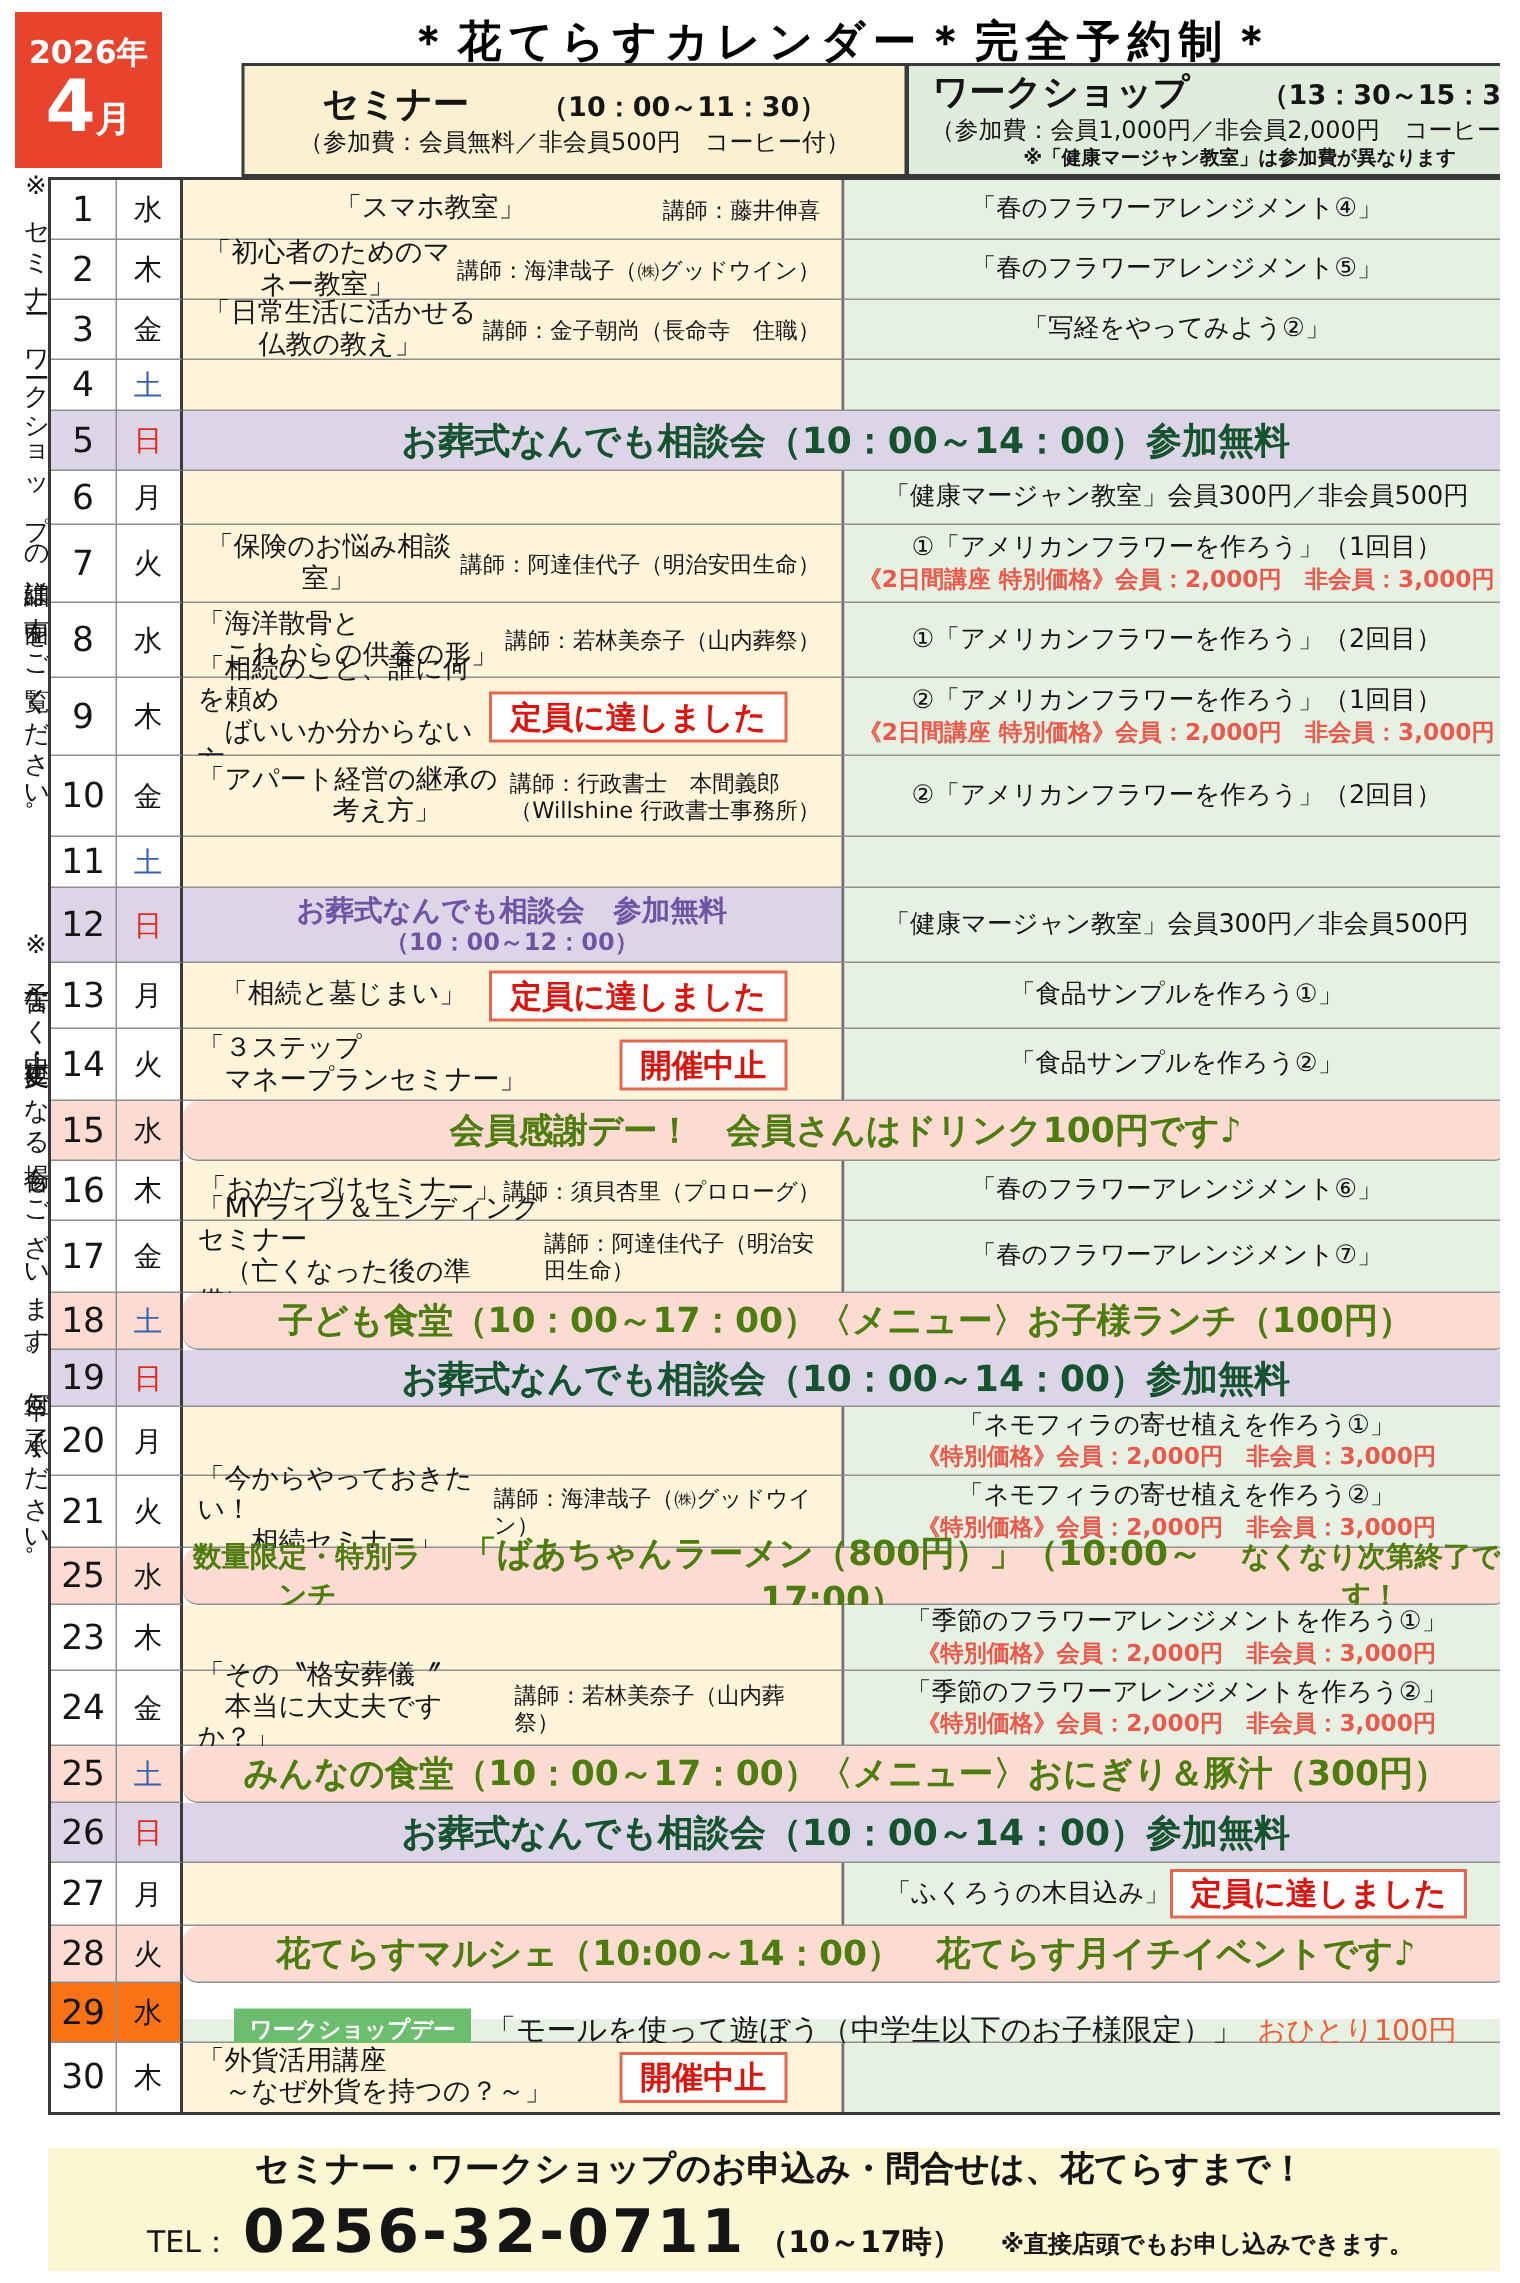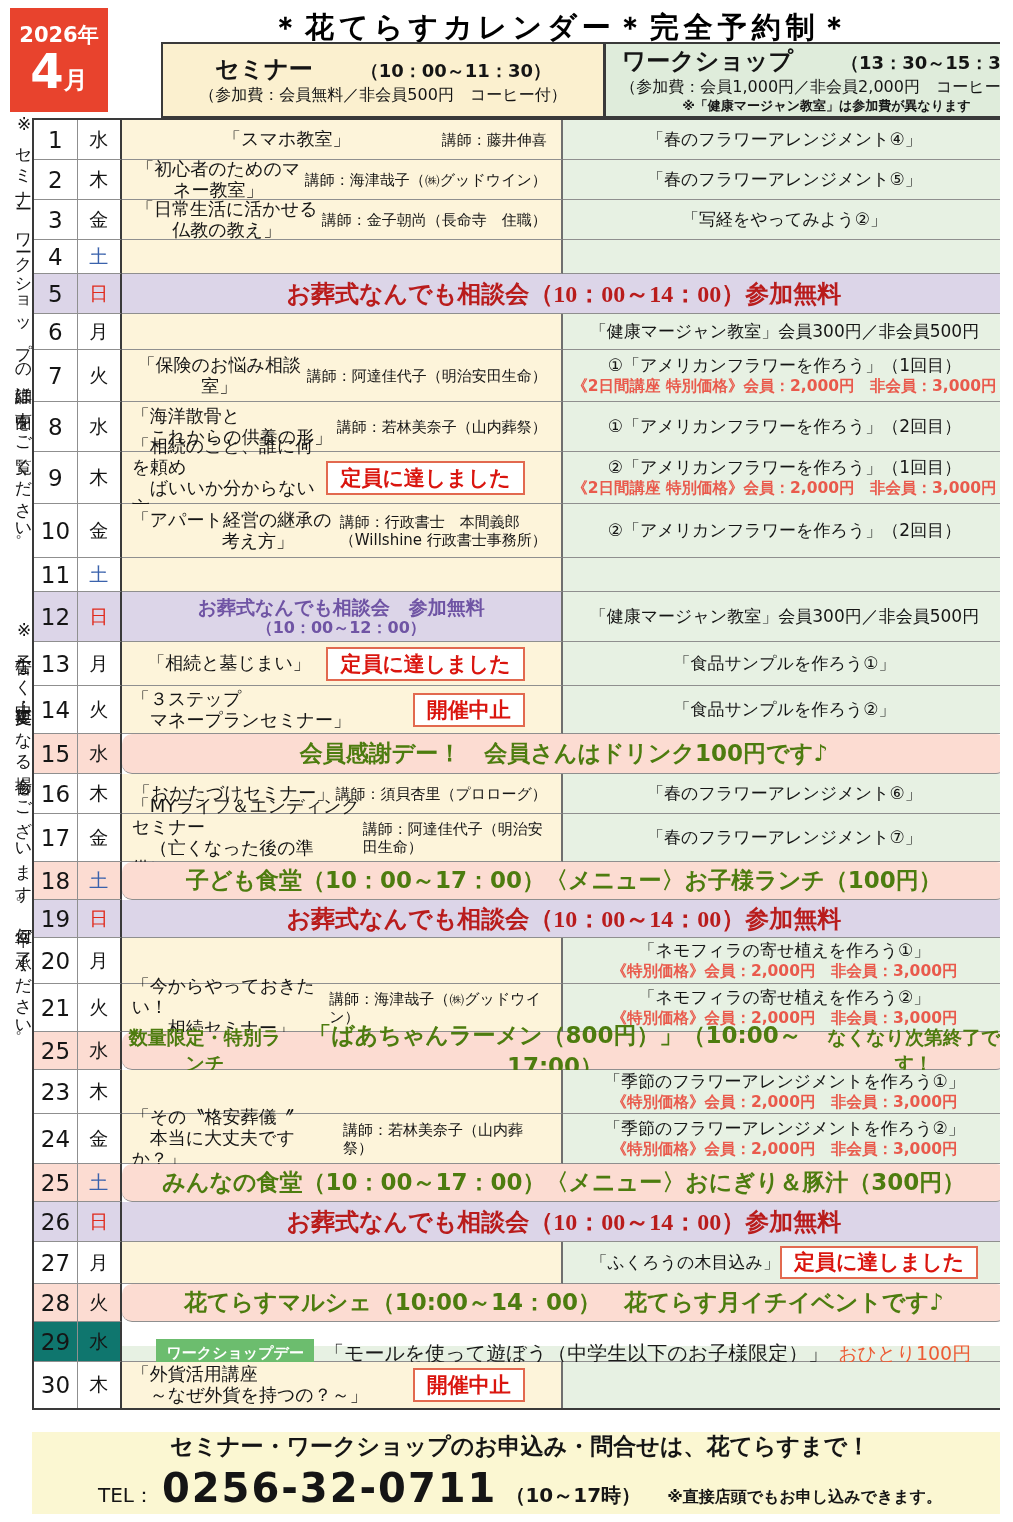--- a/index.html
+++ b/index.html
@@ -65,7 +65,7 @@
           font-size:21px;padding:1px 12px;white-space:nowrap;}
 
   .span-cell{width:888px;display:flex;align-items:center;justify-content:center;gap:10px;font-weight:bold;text-align:center;}
-  .bg-purple{background:#dcd5e8;color:#b91c1c;font-size:24px;font-family:Liberation Serif, serif;}
+  .bg-purple{background:#dcd5e8;color:#14532d;font-size:24px;}
   .bg-pink{background:#fcdcd2;color:#4d7c0f;font-size:23px;border-radius:10px;}
   .bg-green{background:#e7f1e3;color:#1a1a1a;font-size:20px;font-weight:normal;margin-top:24px;}
   .tint-purple{background:#dcd5e8;}

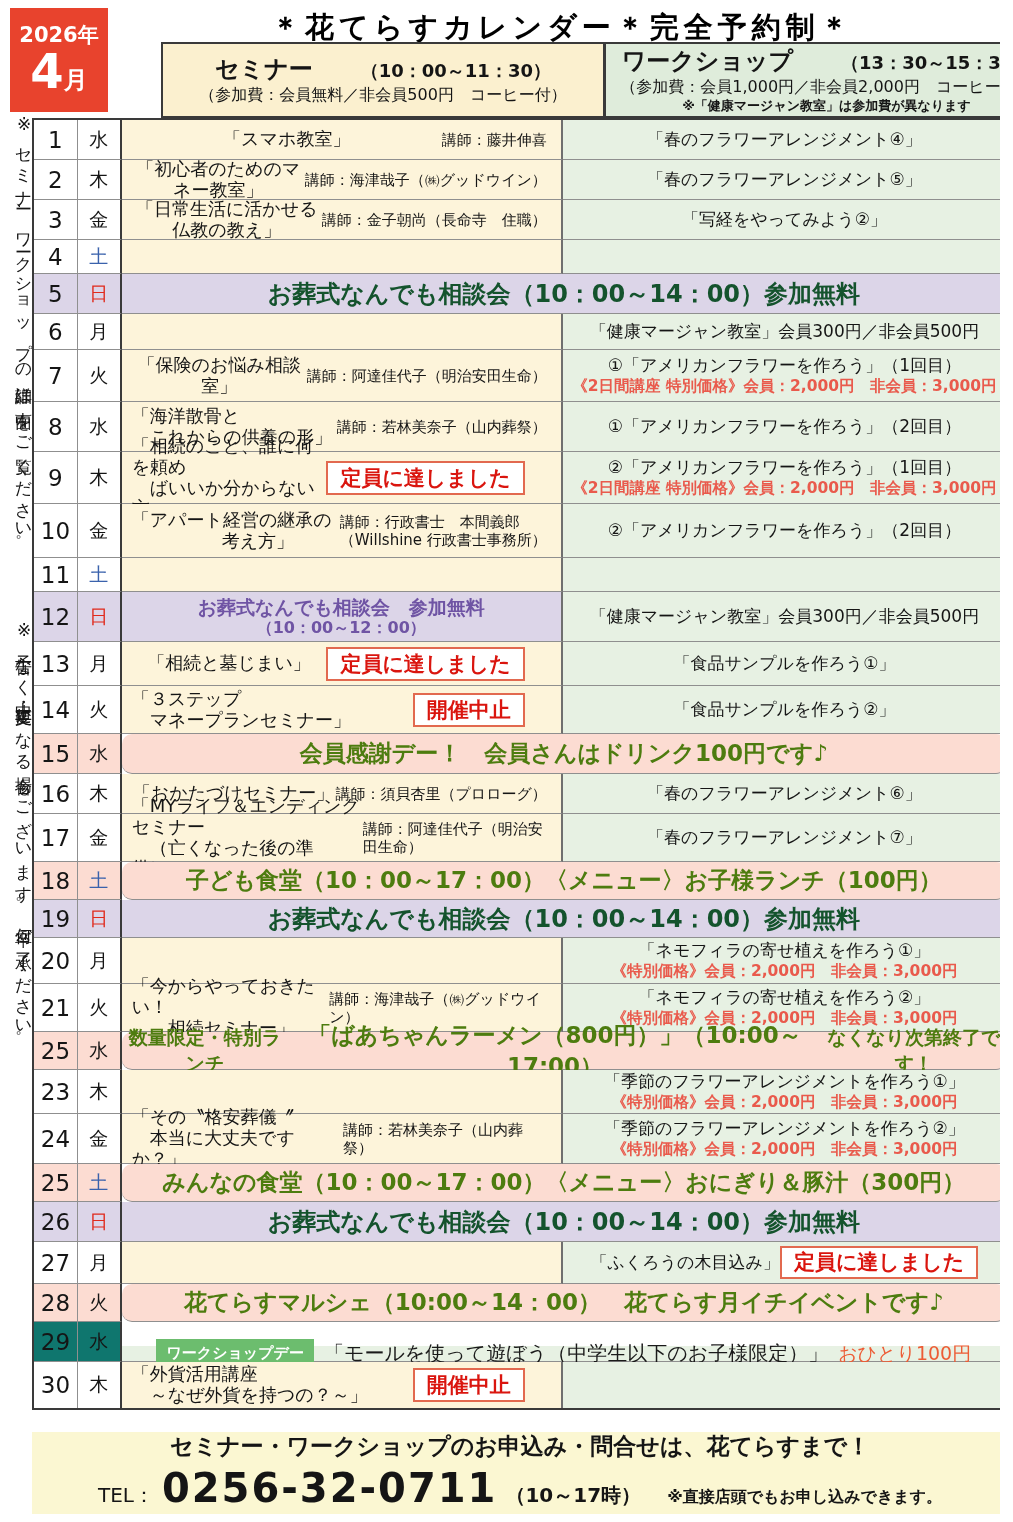--- a/index.html
+++ b/index.html
@@ -70,7 +70,7 @@
   .bg-green{background:#e7f1e3;color:#1a1a1a;font-size:20px;font-weight:normal;margin-top:24px;}
   .tint-purple{background:#dcd5e8;}
   .tint-pink{background:#fcdcd2;}
-  .tint-green{background:#0f766e;}
+  .tint-green{background:#f97316;}
   .span-lead{font-size:19px;}
   .span-suffix{font-size:19px;}
   .bg-green .span-suffix{color:#ed5c35;}

